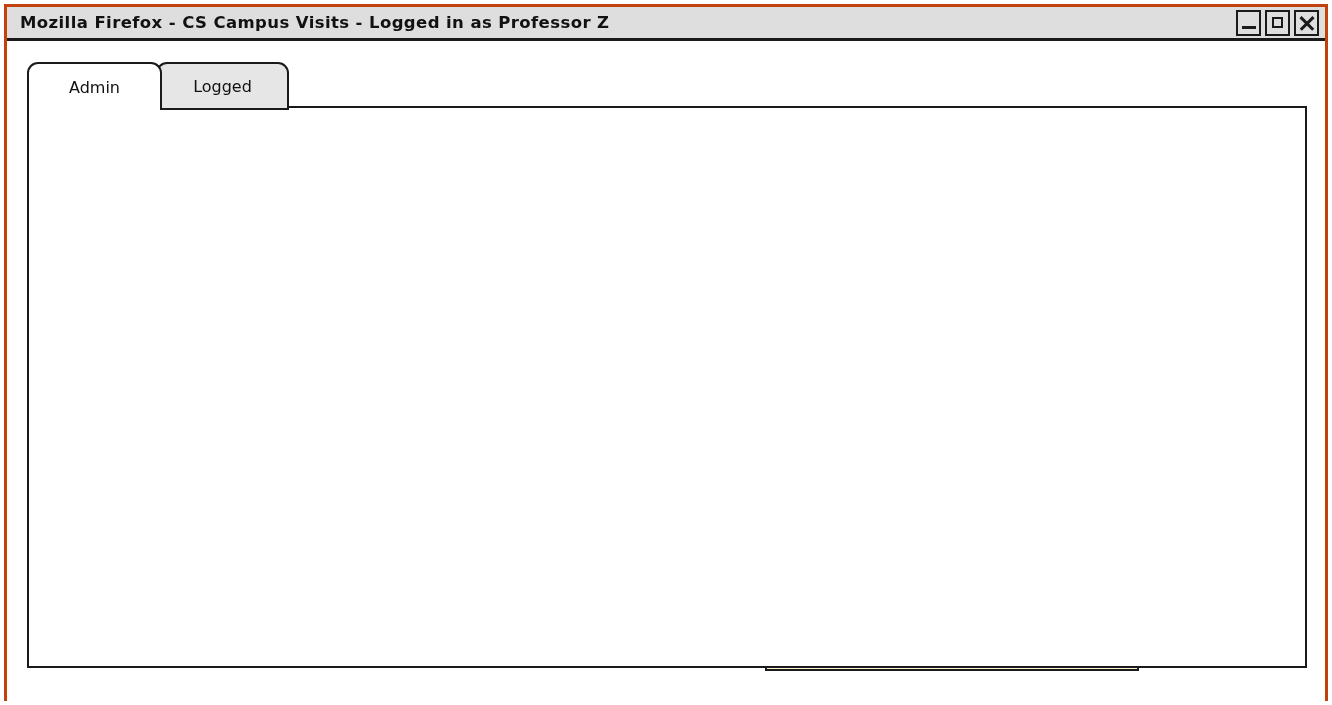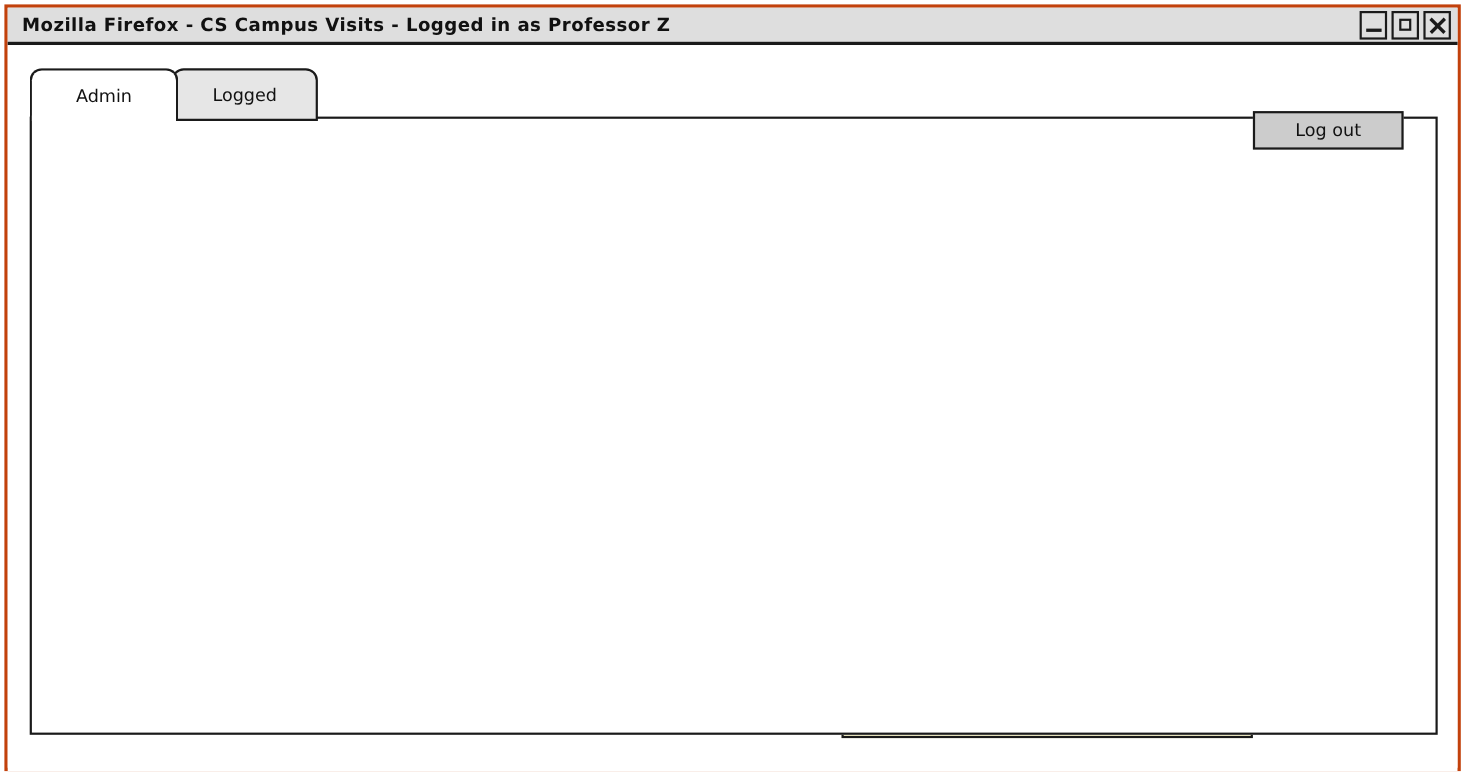--- a/index.html
+++ b/index.html
@@ -290,7 +290,6 @@
       <div class="panel"></div>
       <div class="tab-mask"></div>
 
-      <div class="logout-btn">Log out</div>
 
       <div class="col-head h-name">Name</div>
       <div class="col-head h-email">Email</div>

